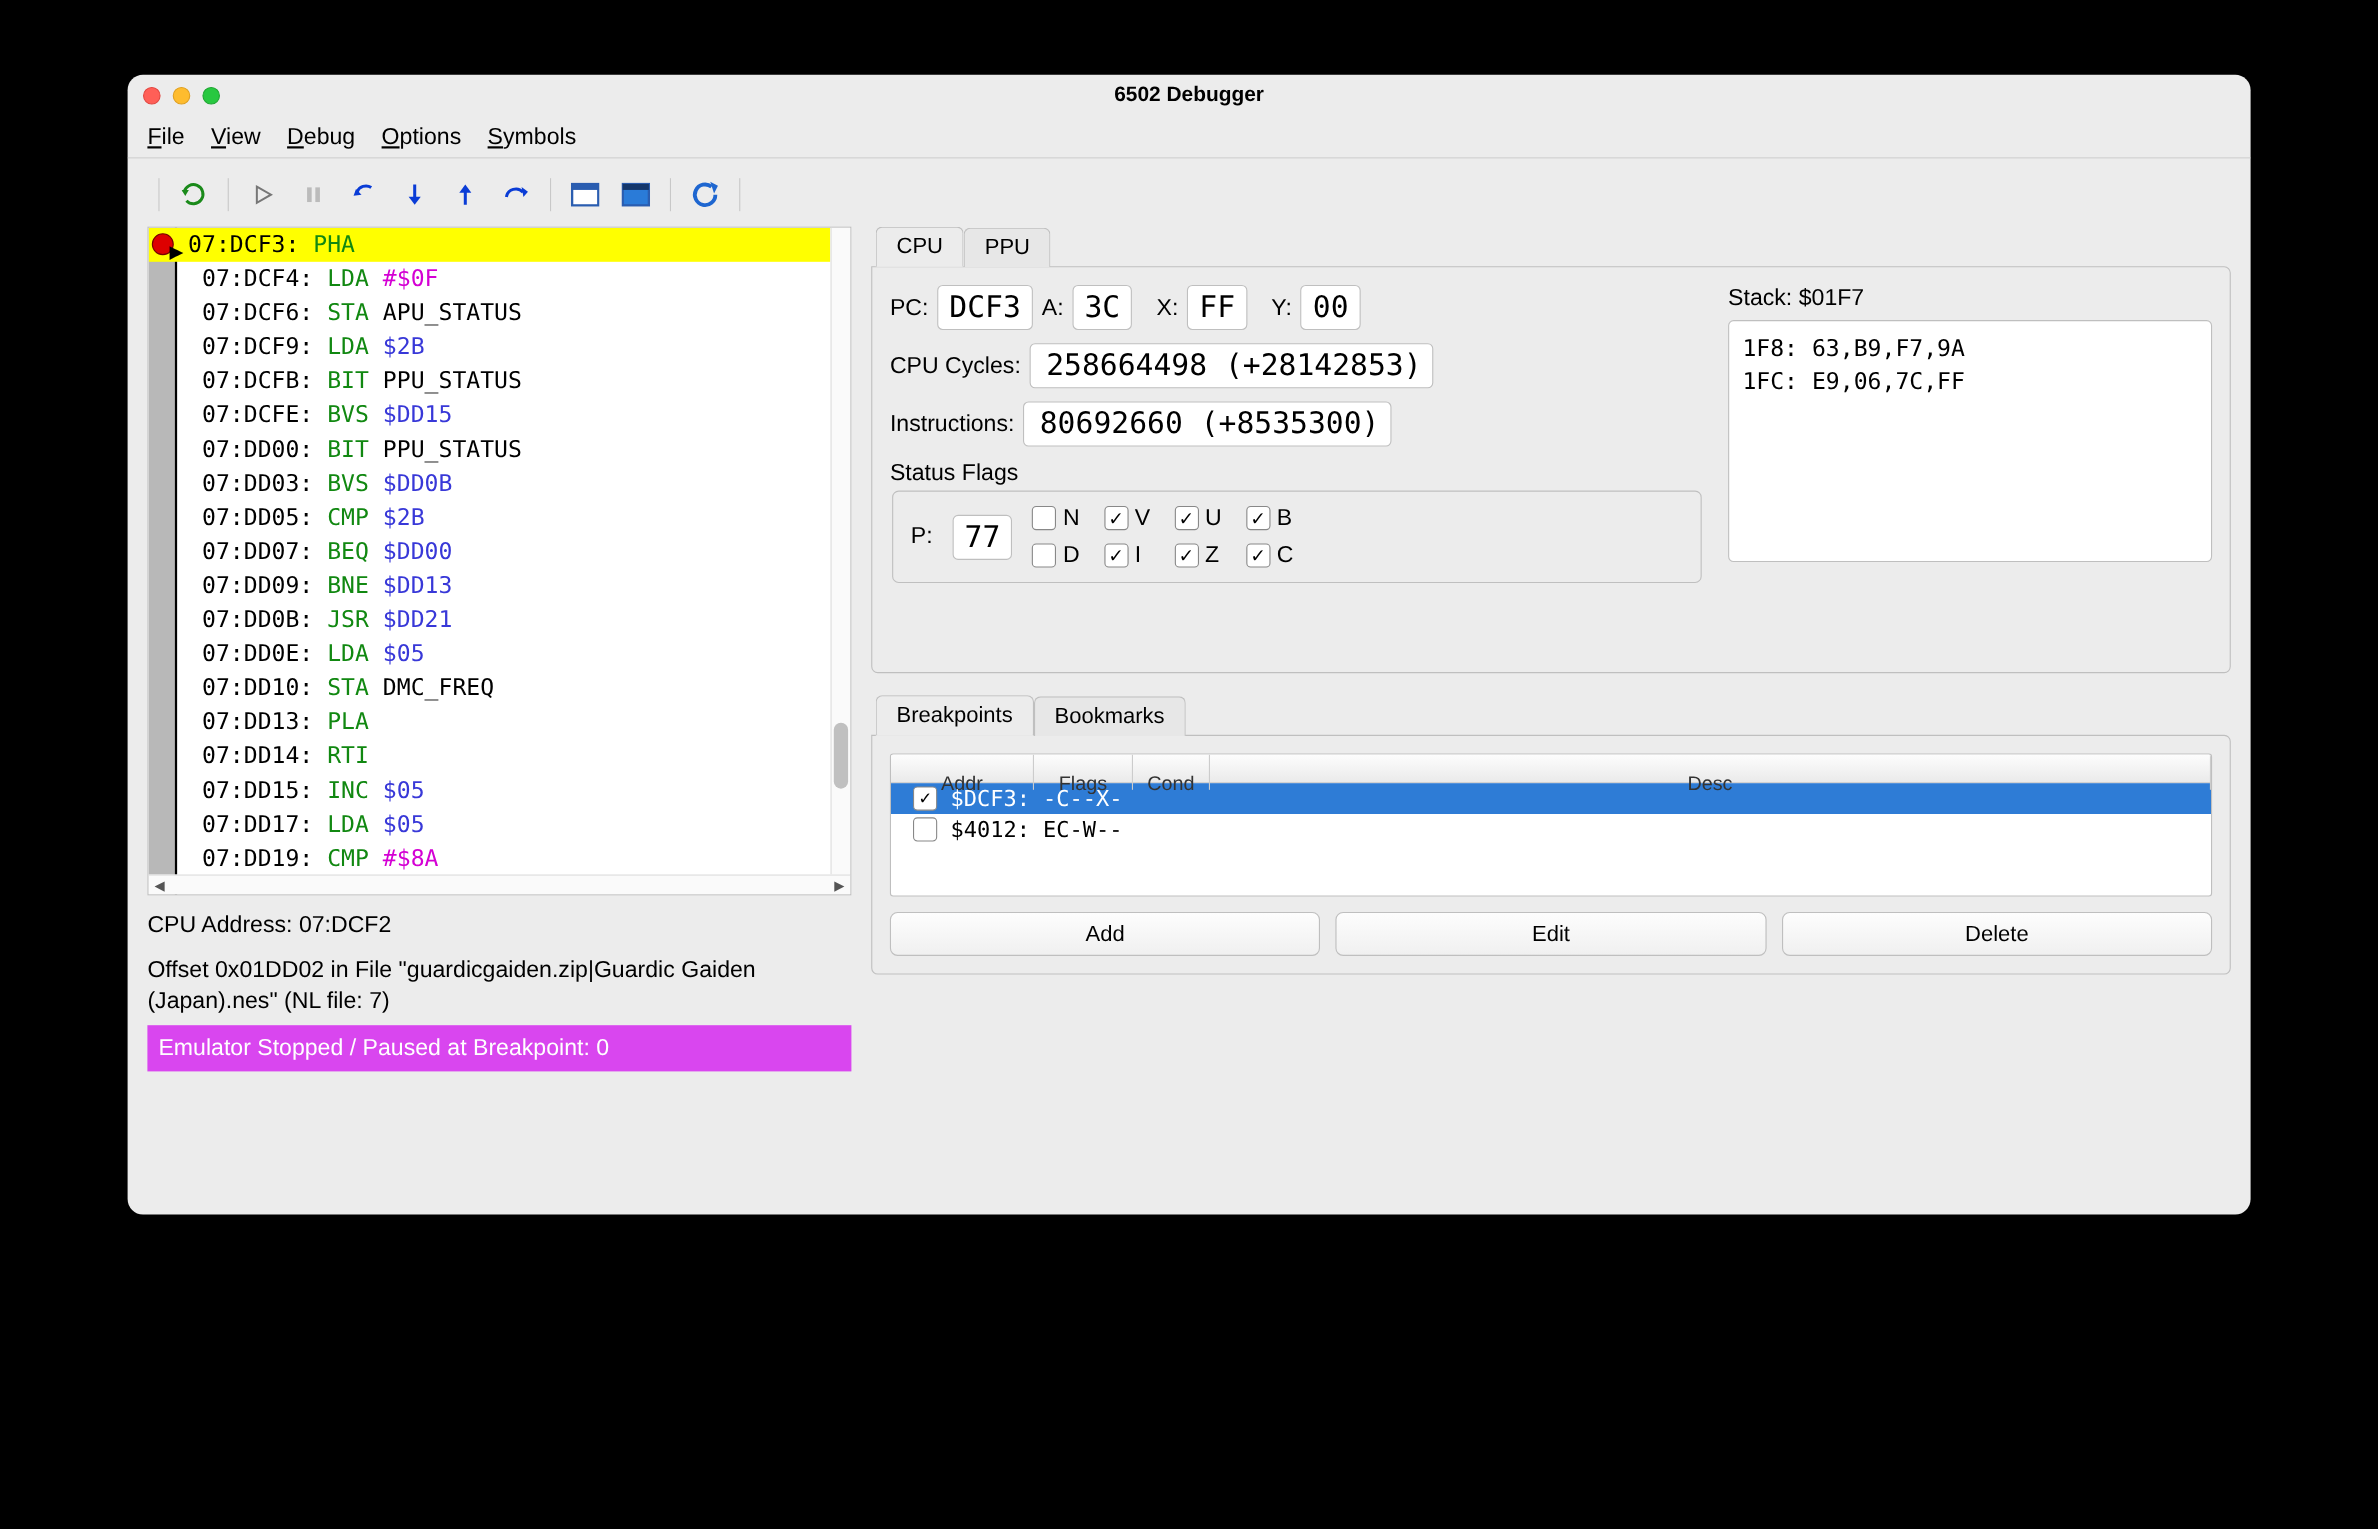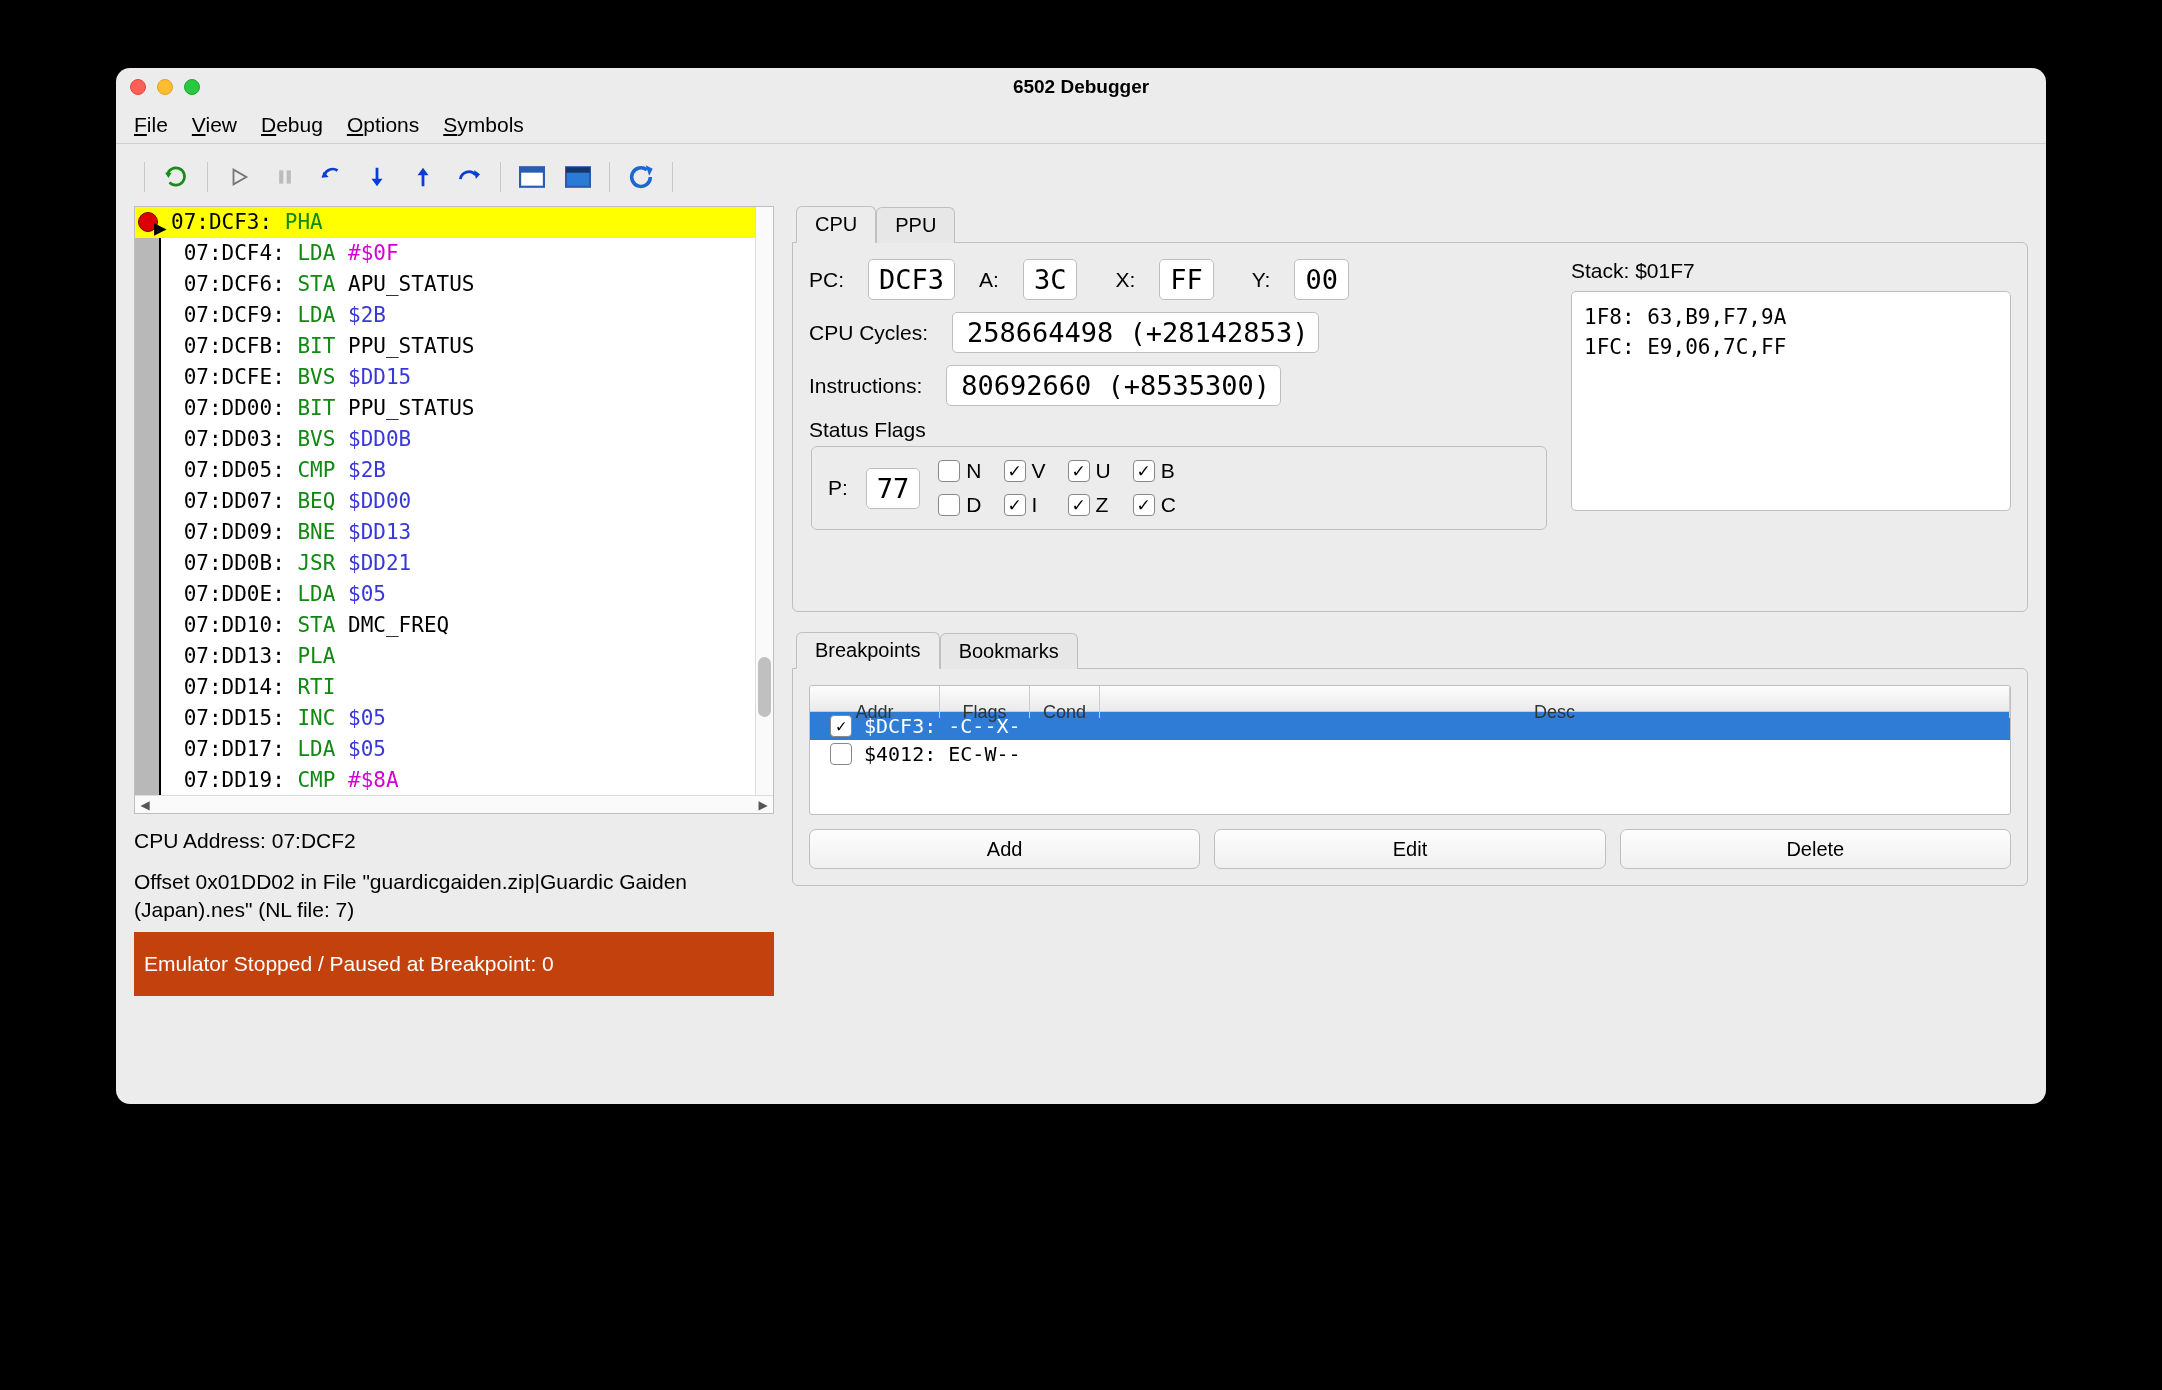--- a/index.html
+++ b/index.html
@@ -140,7 +140,7 @@
   .cpu-grid { display:flex; gap:22px; }
   .cpu-left { flex:1; }
   .cpu-right { width:440px; }
-  .row { display:flex; align-items:center; gap:24px; margin-bottom:12px; font-size:21px; }
+  .row { display:flex; align-items:center; gap:8px; margin-bottom:12px; font-size:21px; }
   .lbl { font-size:21px; }
   .txtbox {
     font-family:"Menlo","Consolas",monospace;

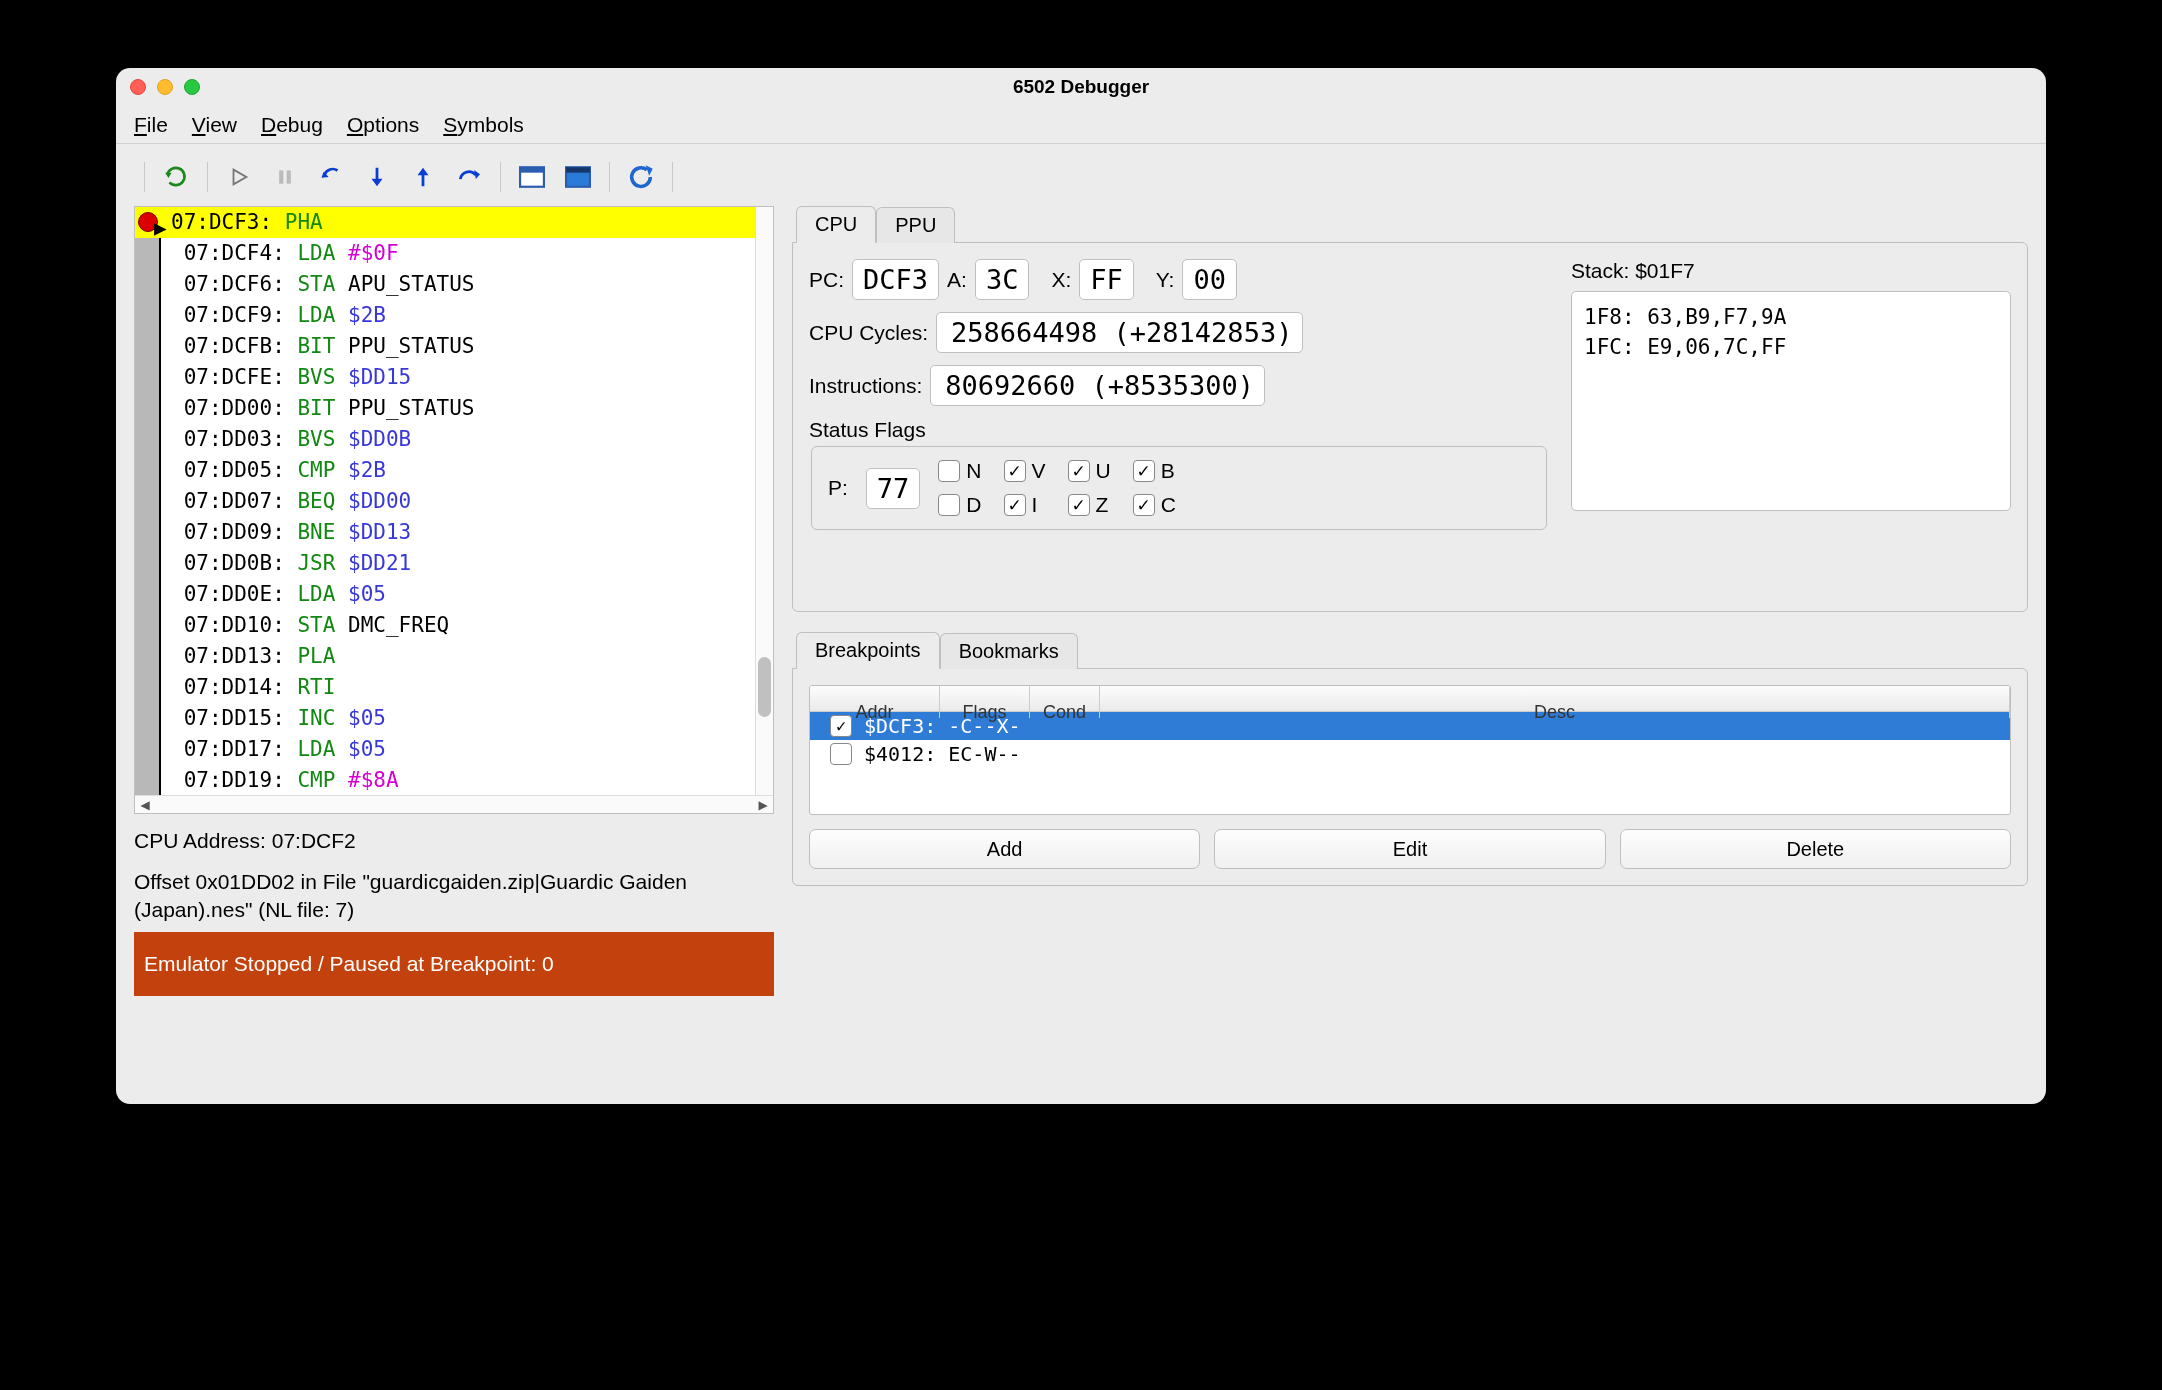--- a/index.html
+++ b/index.html
@@ -113,8 +113,8 @@
 
   .infotext { margin-top:13px; font-size:21px; line-height:28px; }
   .statusbar {
-    margin-top:8px; background:#c2410c; color:#fff;
-    padding:20px 10px; font-size:21px;
+    margin-top:8px; background:#d946ef; color:#fff;
+    padding:9px 10px; font-size:21px;
   }
 
   

